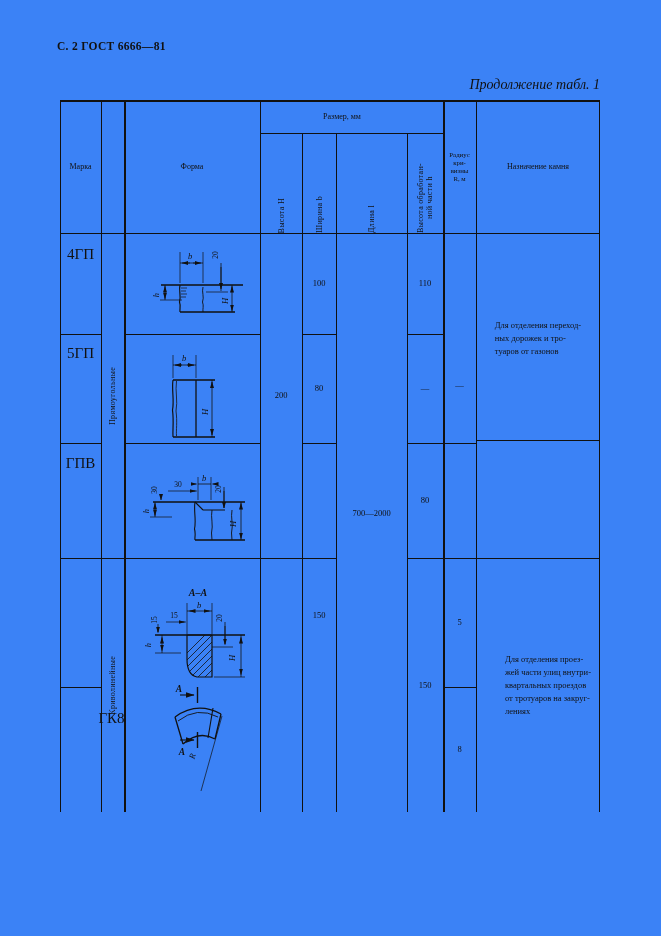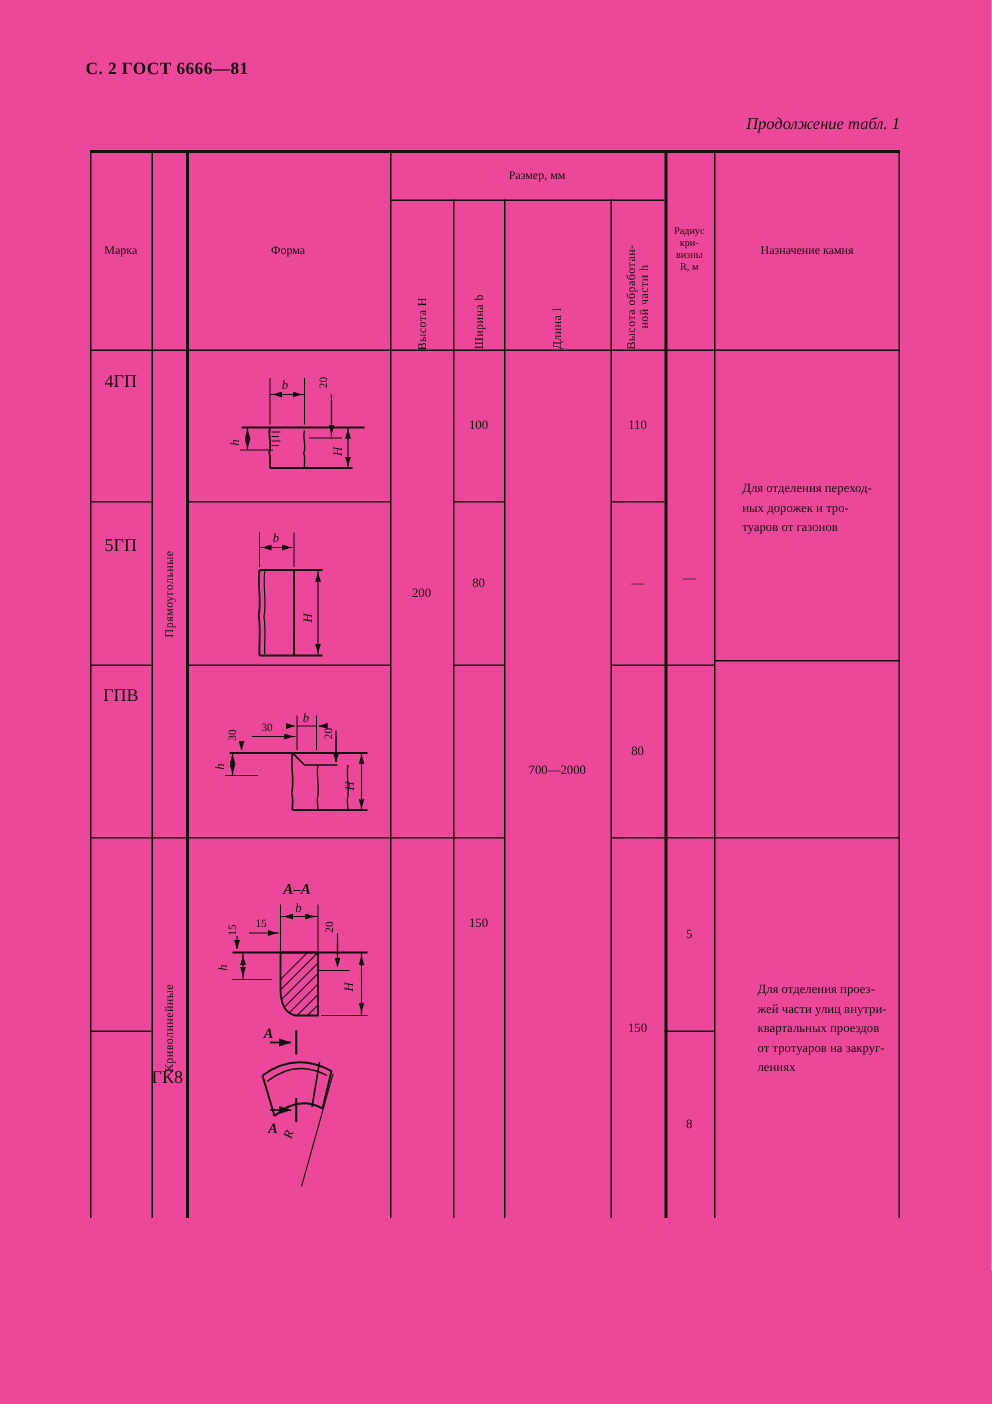--- a/index.html
+++ b/index.html
@@ -3,7 +3,7 @@
 <meta charset="utf-8">
 <style>
   html,body{margin:0;padding:0;background:#e8e8e8;}
-  .page{position:relative;width:661px;height:936px;background:#ec4899;overflow:hidden;
+  .page{position:relative;width:661px;height:936px;background:#3b82f6;overflow:hidden;
         font-family:"Liberation Serif","DejaVu Serif",serif;color:#111;}
   .docref{position:absolute;left:57px;top:40px;font-size:11.5px;font-weight:bold;letter-spacing:.3px;}
   .cont{position:absolute;right:61px;top:77px;font-size:11px;font-style:italic;}

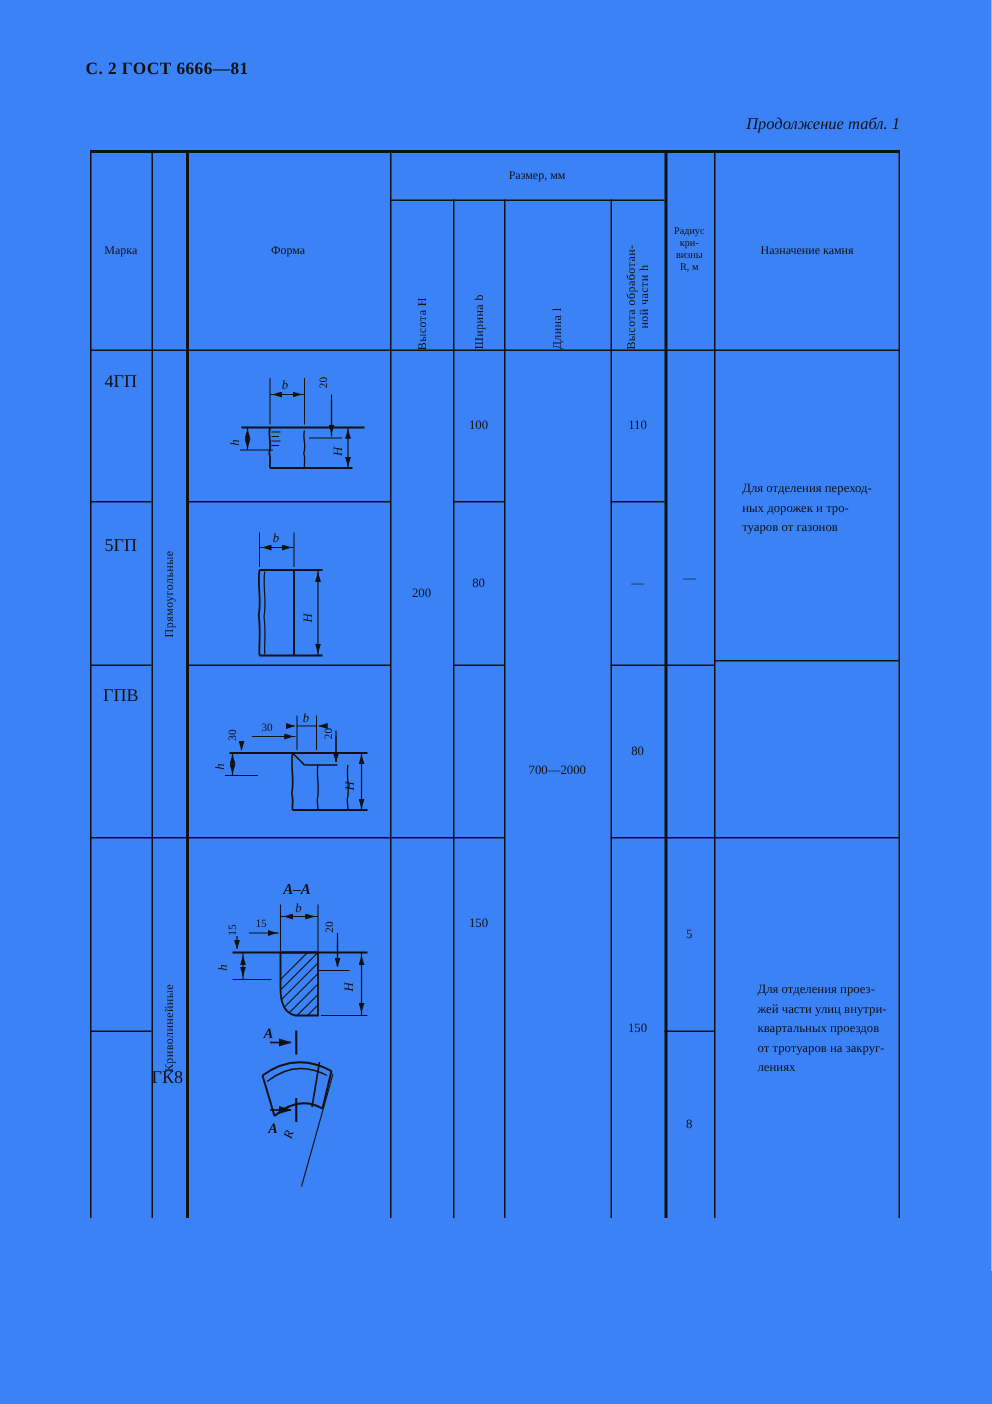--- a/index.html
+++ b/index.html
@@ -6,7 +6,7 @@
   .page{position:relative;width:661px;height:936px;background:#3b82f6;overflow:hidden;
         font-family:"Liberation Serif","DejaVu Serif",serif;color:#111;}
   .docref{position:absolute;left:57px;top:40px;font-size:11.5px;font-weight:bold;letter-spacing:.3px;}
-  .cont{position:absolute;right:61px;top:77px;font-size:11px;font-style:italic;}
+  .cont{position:absolute;right:61px;top:77px;font-size:14px;font-style:italic;}
   .vl{position:absolute;width:1px;background:#111;z-index:3;}
   .vl.th{width:2px;}
   .hl{position:absolute;height:1px;background:#111;z-index:3;}

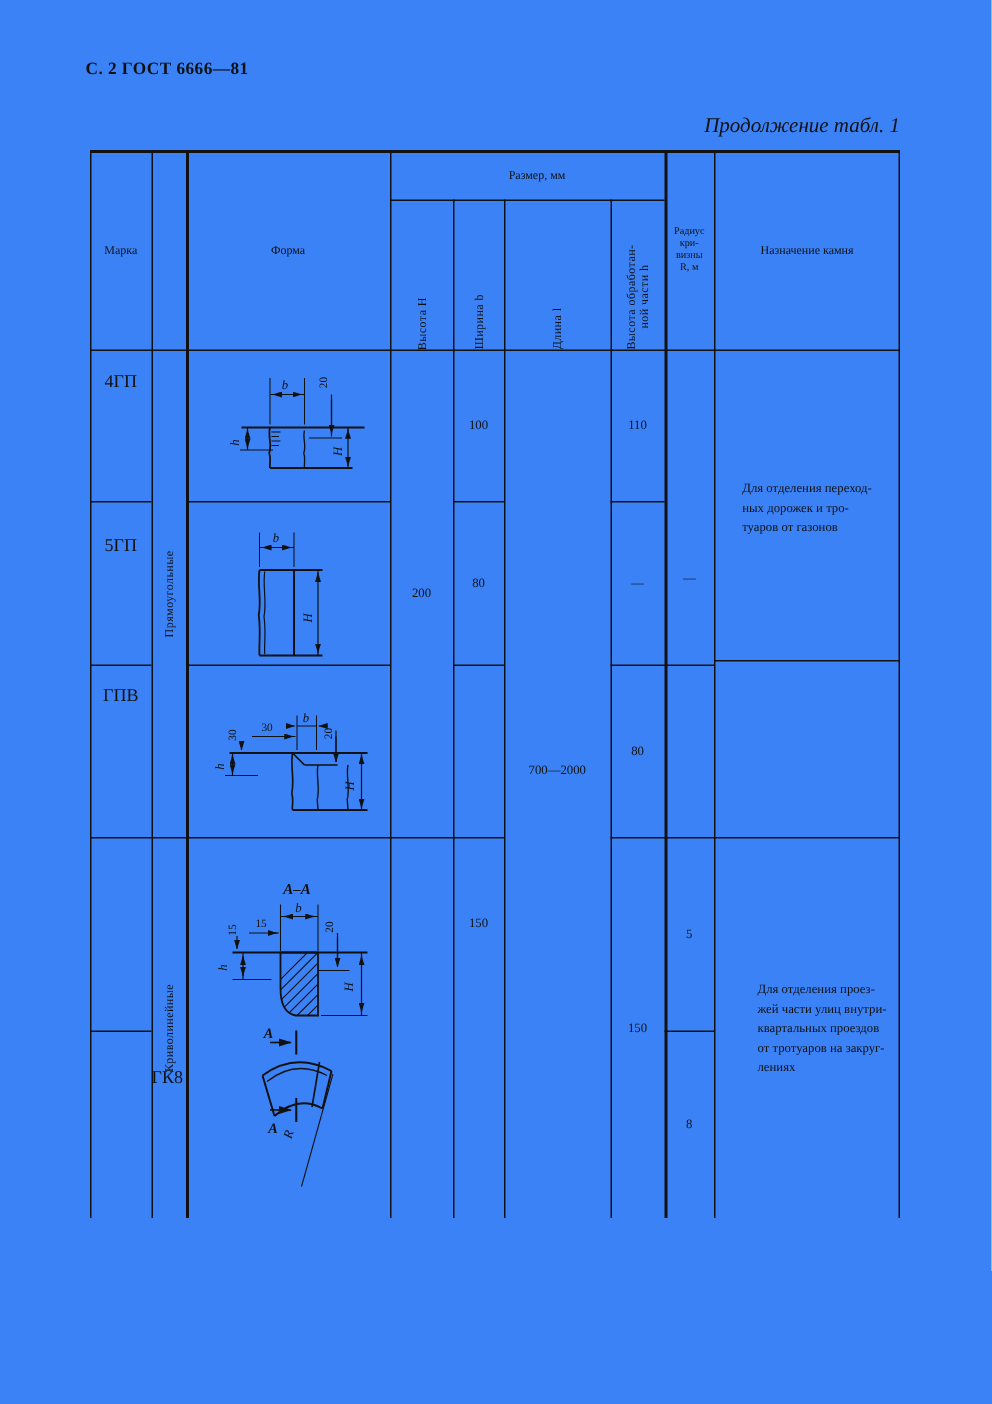--- a/index.html
+++ b/index.html
@@ -35,7 +35,7 @@
 
   <div class="cell hdr" style="left:60px;top:100px;width:41px;height:133px;">Марка</div>
   <div class="cell hdr" style="left:124px;top:100px;width:136px;height:133px;">Форма</div>
-  <div class="cell hdr" style="left:276px;top:100px;width:164px;height:33px;">Размер, мм</div>
+  <div class="cell hdr" style="left:260px;top:100px;width:164px;height:33px;">Размер, мм</div>
   <div class="cell vbottom" style="left:260px;top:133px;width:42px;height:100px;">
       <span class="vtext">Высота H</span>
     </div>

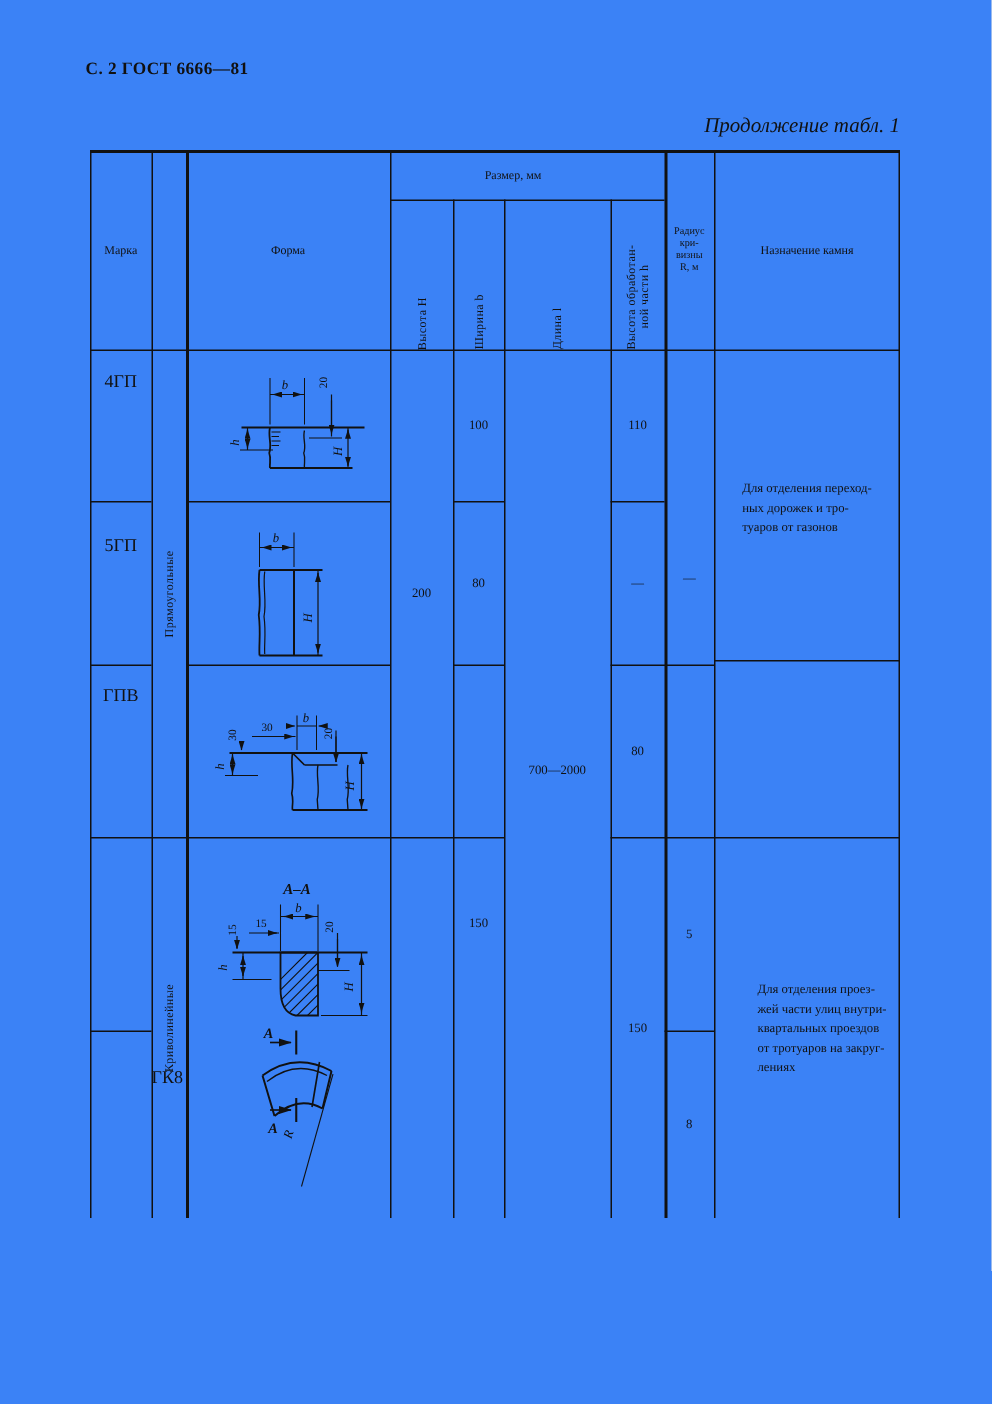--- a/index.html
+++ b/index.html
@@ -18,7 +18,7 @@
          font-size:8px;line-height:9px;letter-spacing:.3px;}
   .hdr{font-size:8px;line-height:9.5px;}
   .hdr-small{font-size:6.8px;line-height:8px;white-space:pre-line;}
-  .mark{font-size:12px;}
+  .mark{font-size:15px;}
   .num{font-size:8.5px;}
   .purpose{font-size:8.5px;line-height:13px;white-space:pre-line;text-align:left;}
   .vbottom{align-items:flex-end;padding-bottom:6px;}

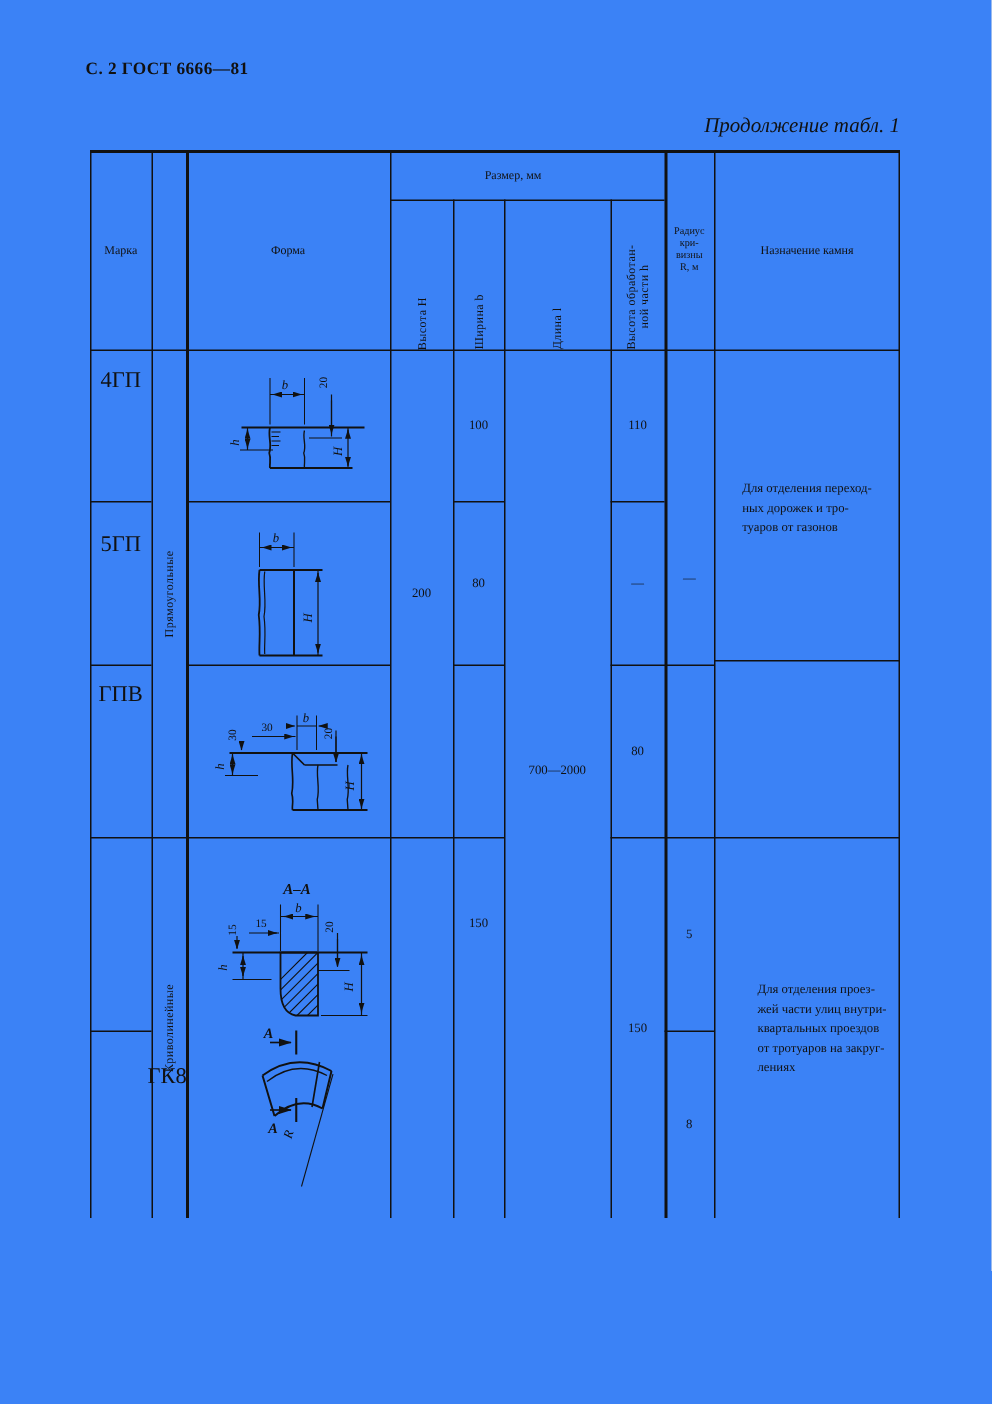--- a/index.html
+++ b/index.html
@@ -56,7 +56,7 @@
   <div class="cell hdr" style="left:476px;top:100px;width:124px;height:133px;">Назначение камня</div>
 
   <div class="cell mark topal" style="left:60px;top:233px;width:41px;height:101px;padding-top:16px;box-sizing:border-box;">4ГП</div>
-  <div class="cell mark topal" style="left:60px;top:334px;width:41px;height:109px;padding-top:24px;box-sizing:border-box;">5ГП</div>
+  <div class="cell mark topal" style="left:60px;top:334px;width:41px;height:109px;padding-top:14px;box-sizing:border-box;">5ГП</div>
   <div class="cell mark topal" style="left:60px;top:443px;width:41px;height:115px;padding-top:15px;box-sizing:border-box;">ГПВ</div>
   <div class="cell mark topal" style="left:60px;top:687px;width:41px;height:125px;padding-top:26px;box-sizing:border-box;margin-left:31px;">ГК8</div>
 

